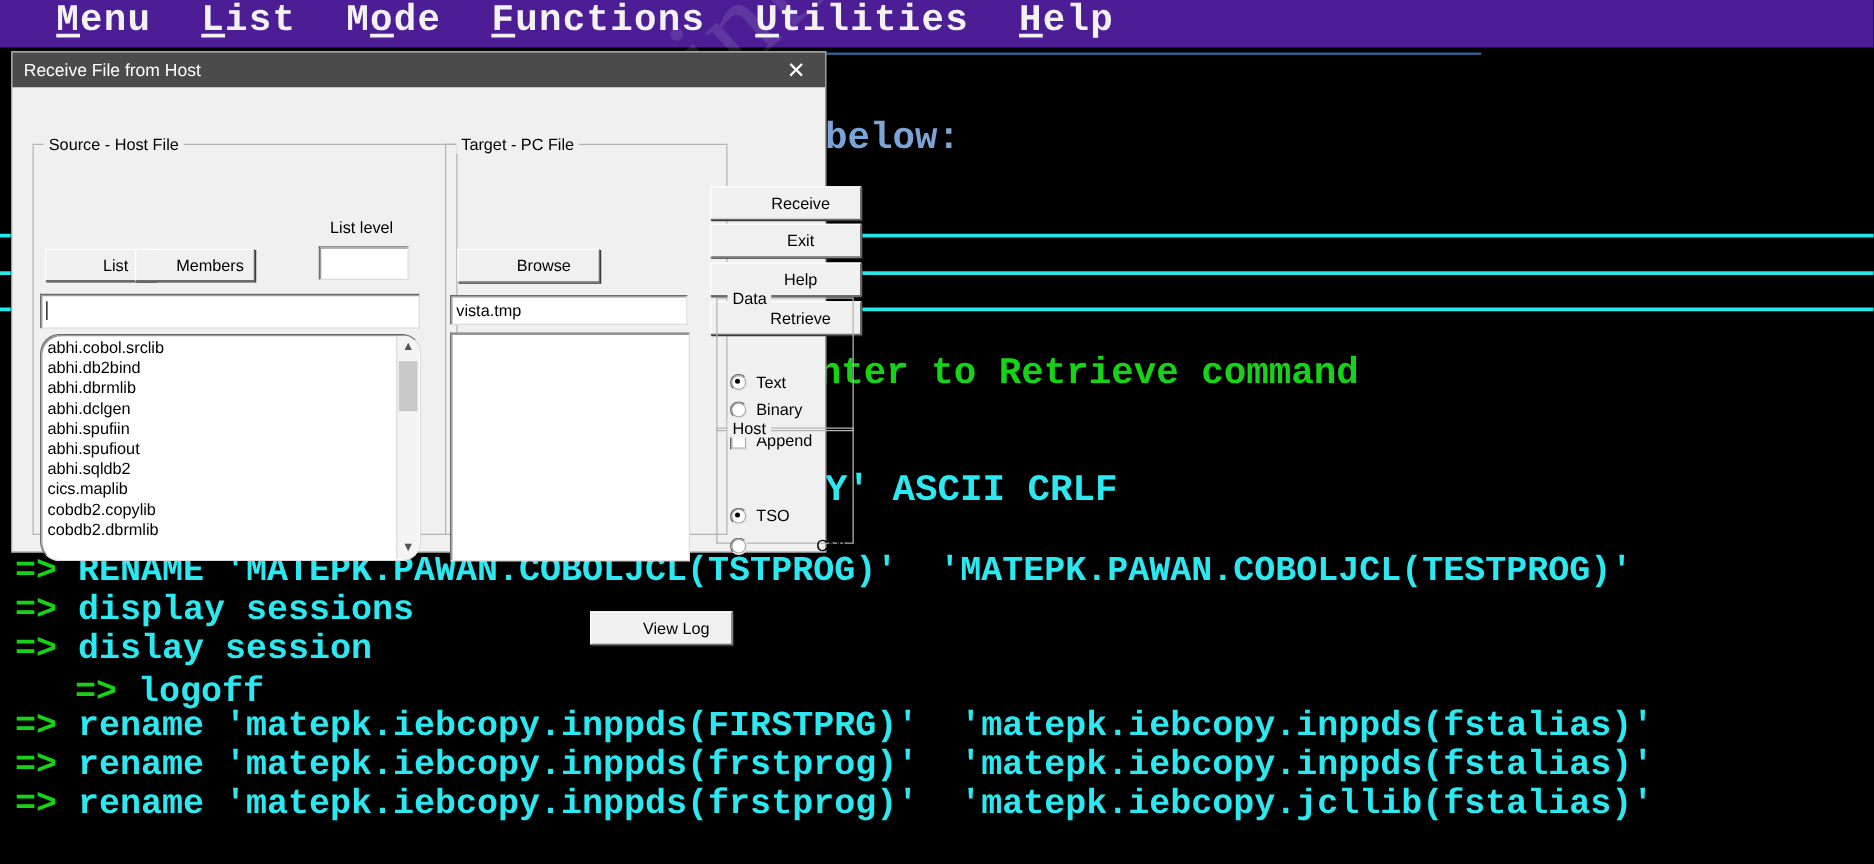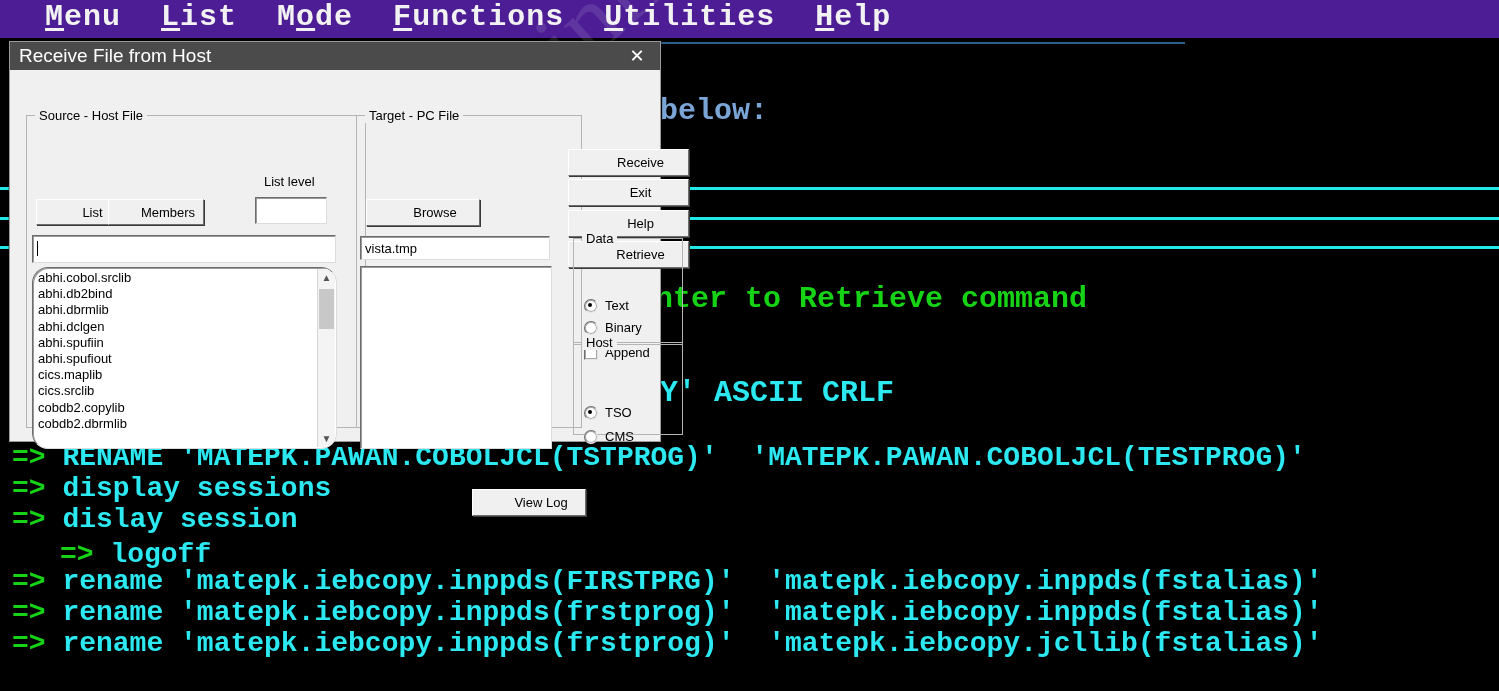--- a/index.html
+++ b/index.html
@@ -82,7 +82,7 @@
     display:flex;align-items:center;justify-content:space-between;
     padding:0 0 0 9px;
   }
-  #titlebar .ttl{font-size:19px;font-family:"Liberation Sans",sans-serif;}
+  #titlebar .ttl{font-size:14px;font-family:"Liberation Sans",sans-serif;}
   #closebtn{
     width:46px;height:28px;display:flex;align-items:center;justify-content:center;
     color:#fff;font-size:18px;font-weight:300;cursor:pointer;

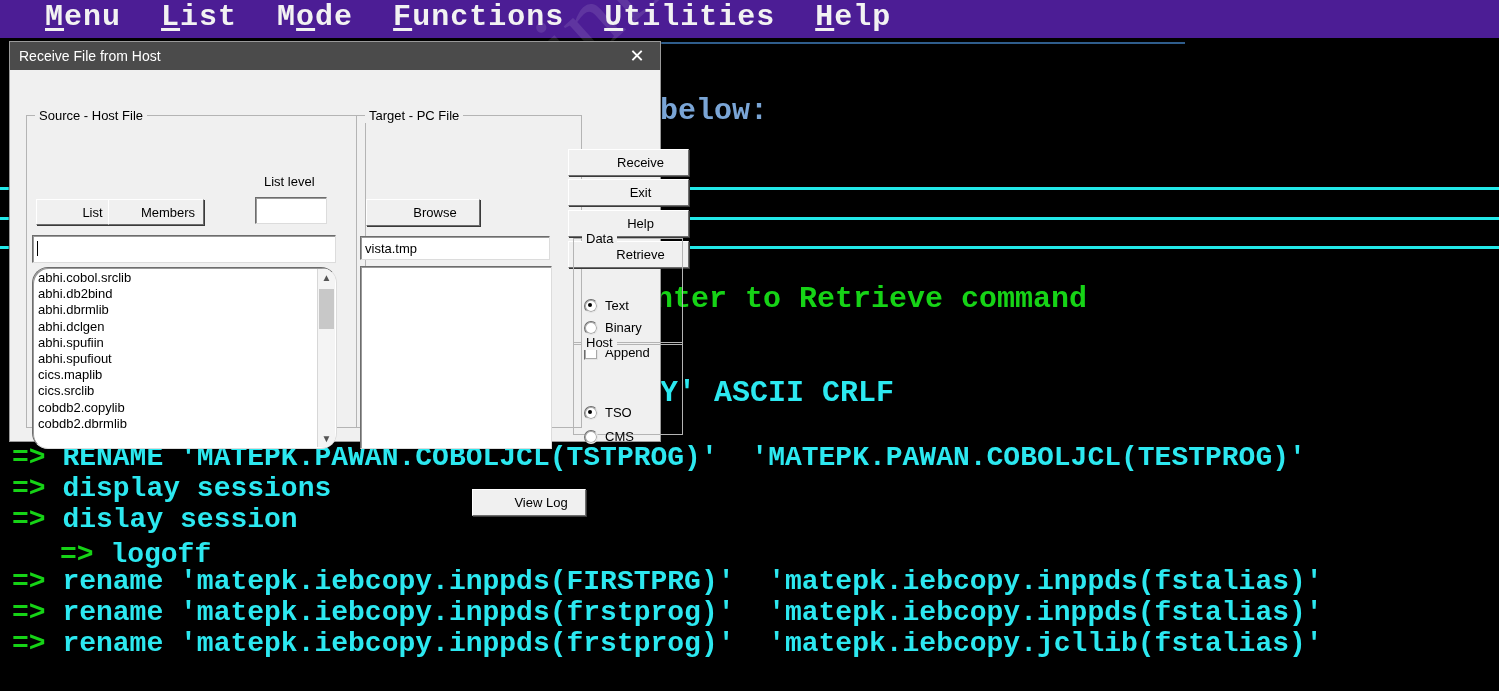--- a/index.html
+++ b/index.html
@@ -276,6 +276,7 @@
           <div>abhi.dclgen</div>
           <div>abhi.spufiin</div>
           <div>abhi.spufiout</div>
+          <div>abhi.sqldb2</div>
           <div>cics.maplib</div>
           <div>cics.srclib</div>
           <div>cobdb2.copylib</div>

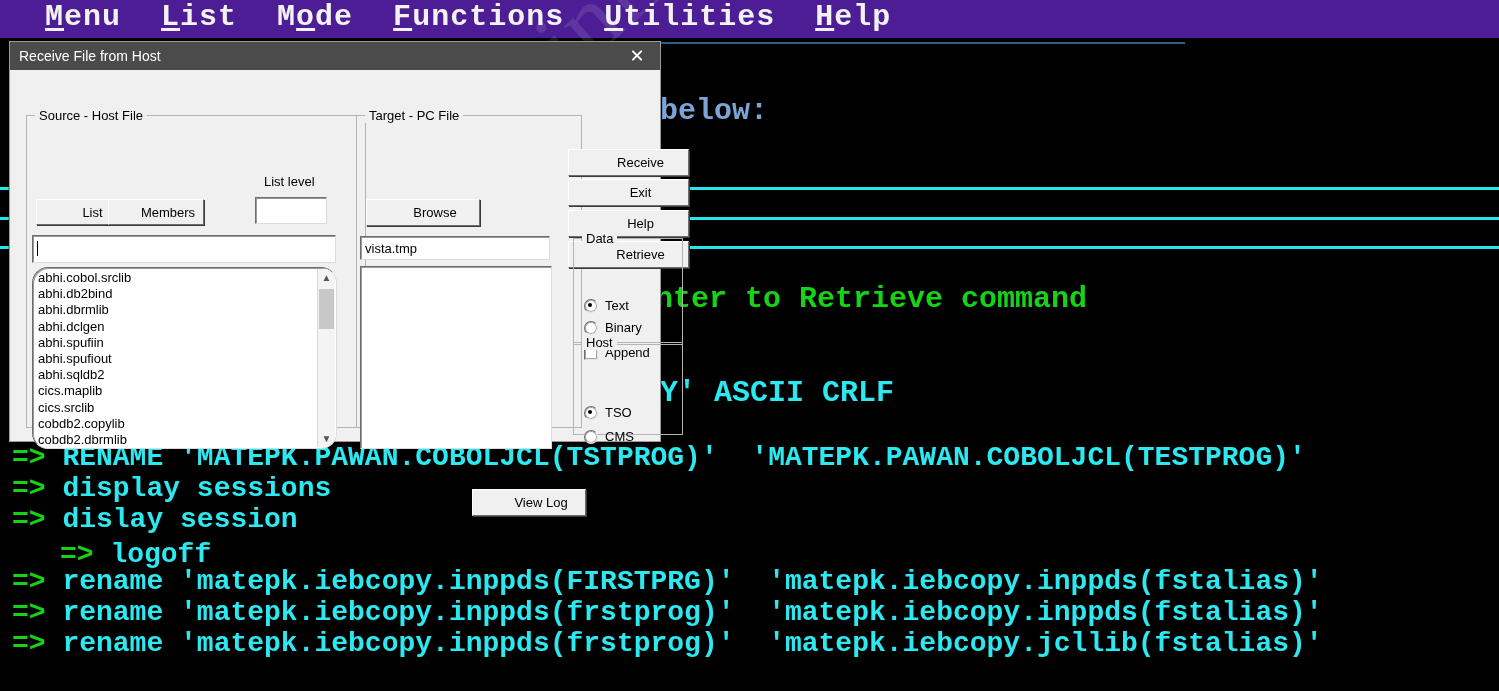--- a/index.html
+++ b/index.html
@@ -278,7 +278,6 @@
           <div>abhi.spufiout</div>
           <div>abhi.sqldb2</div>
           <div>cics.maplib</div>
-          <div>cics.srclib</div>
           <div>cobdb2.copylib</div>
           <div>cobdb2.dbrmlib</div>
         </div>

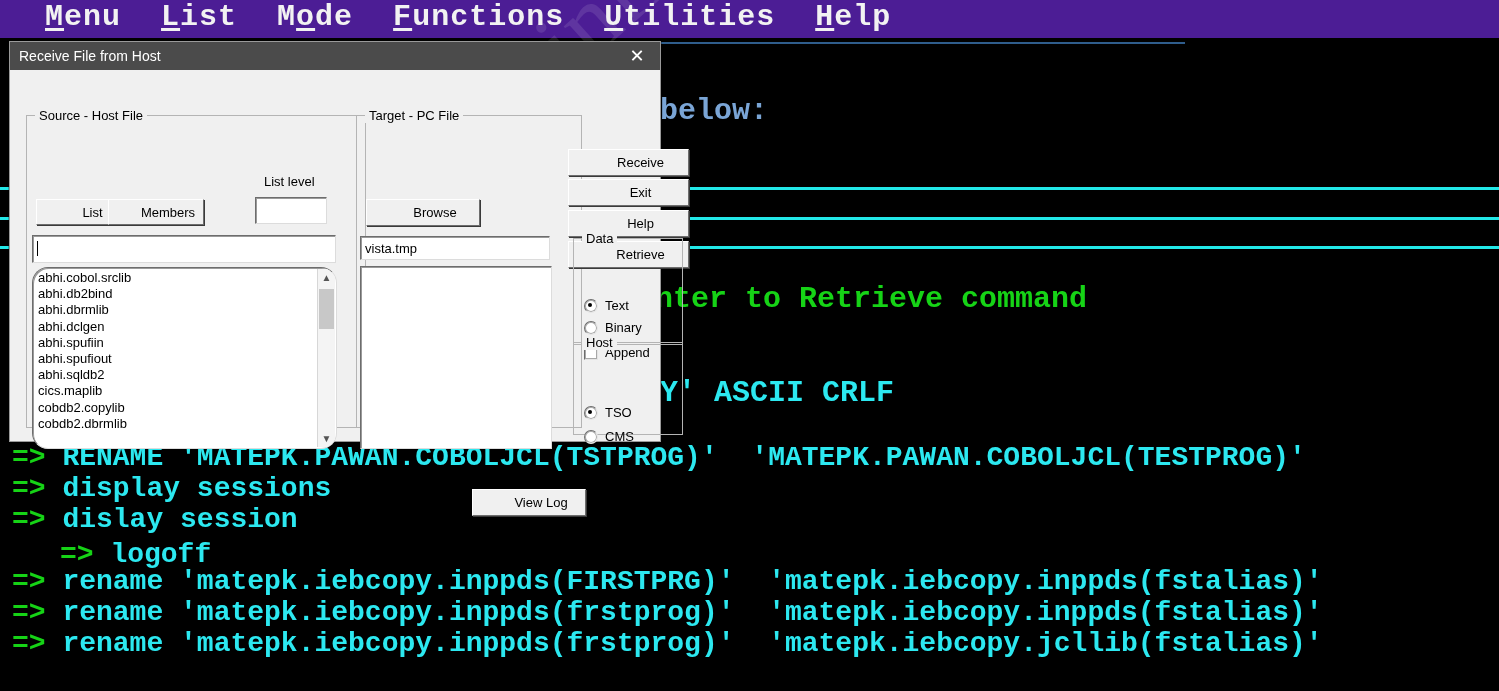--- a/index.html
+++ b/index.html
@@ -207,7 +207,7 @@
   #o-binary{left:574px;top:250px;}
   #o-append{left:574px;top:275px;}
   #o-tso{left:574px;top:335px;}
-  #o-cms{left:574px;top:359px;}
+  #o-cms{left:574px;top:359px;gap:48px;}
 </style>
 </head>
 <body>

